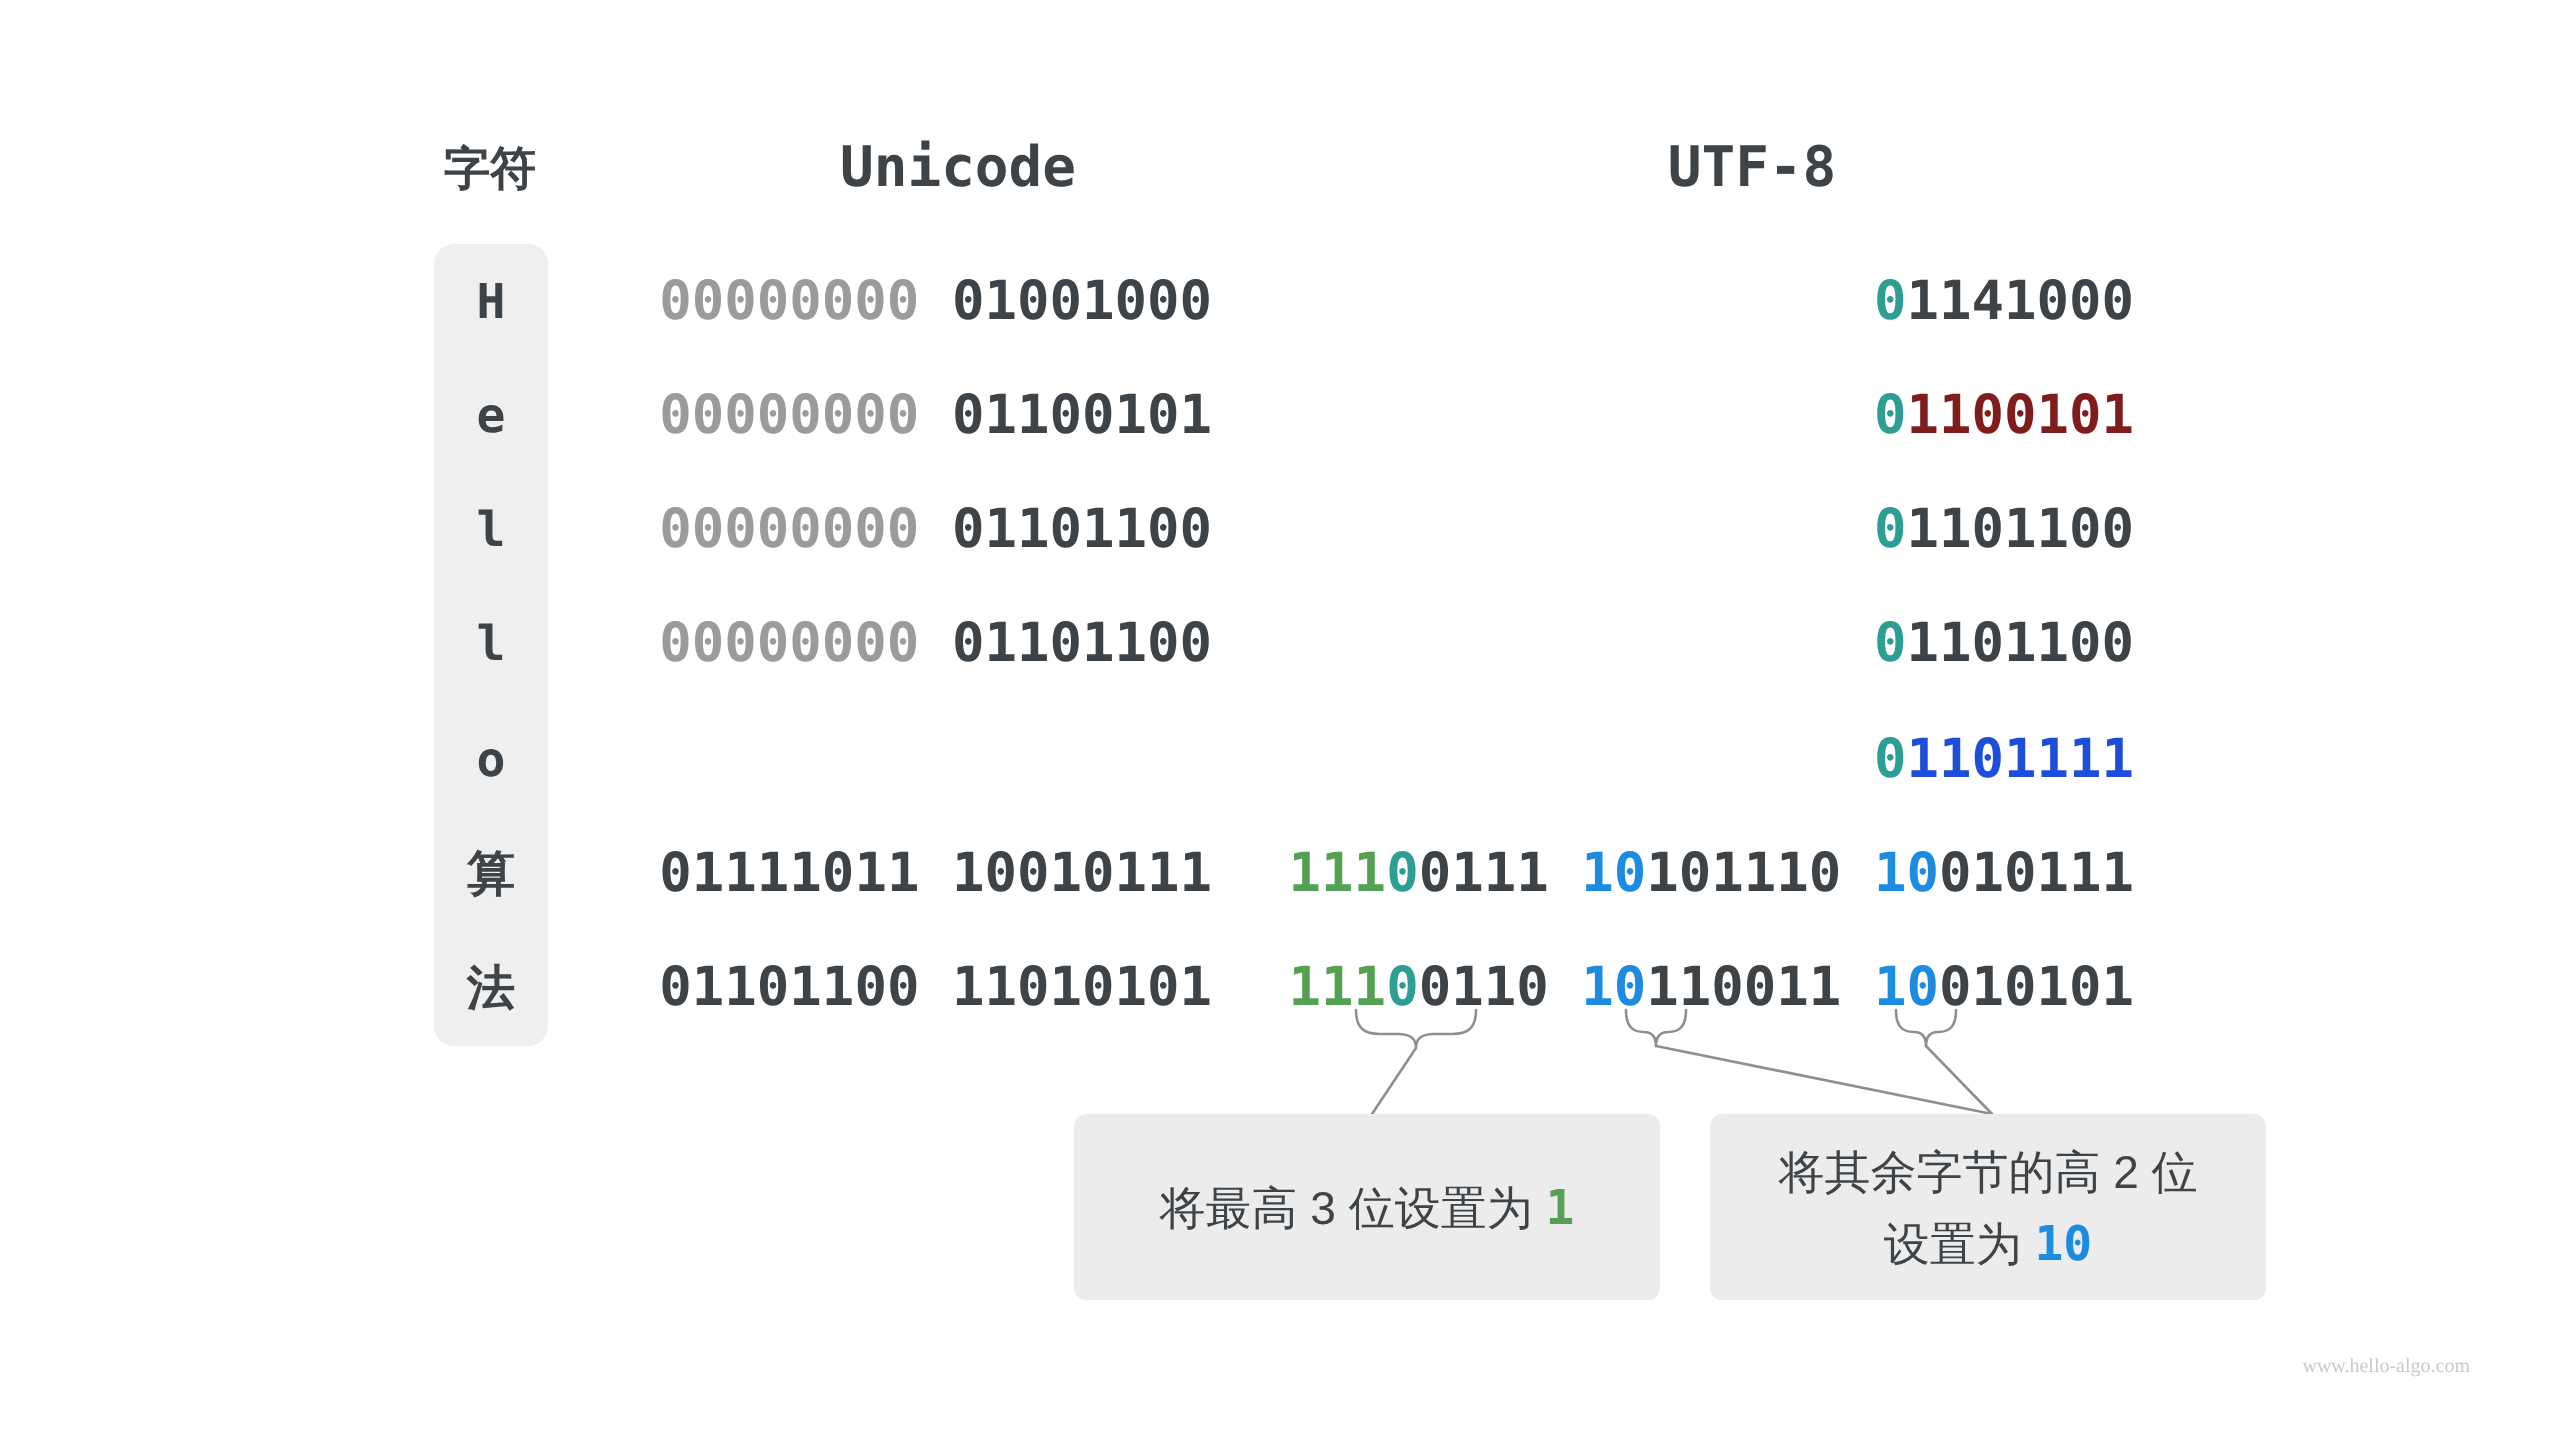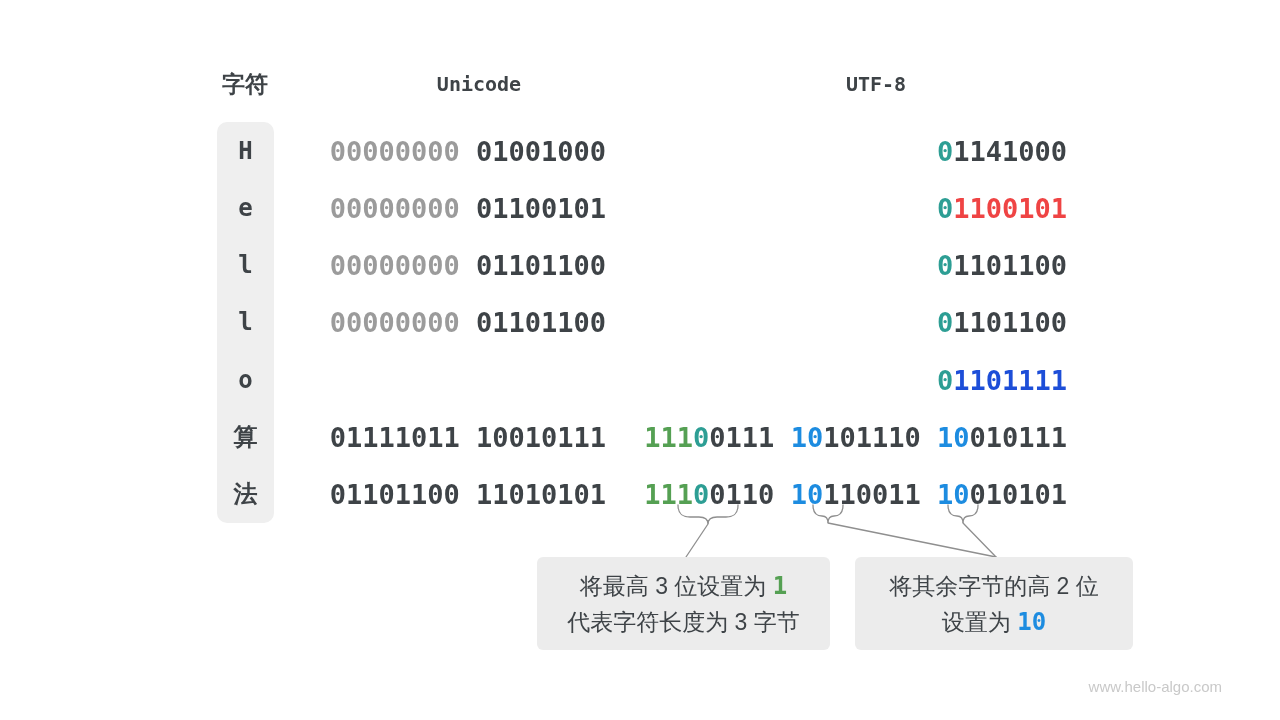--- a/index.html
+++ b/index.html
@@ -24,7 +24,7 @@
     white-space: nowrap;
   }
   .col-header.cjk { font-size: 23px; font-family: "Liberation Sans", sans-serif; }
-  .col-header.mono { font-size: 20px; font-family: "DejaVu Sans Mono", monospace; }
+  .col-header.mono { font-size: 28px; font-family: "DejaVu Sans Mono", monospace; }
   #hdr-char    { left: 245px; }
   #hdr-unicode { left: 479px; }
   #hdr-utf8    { left: 876px; }

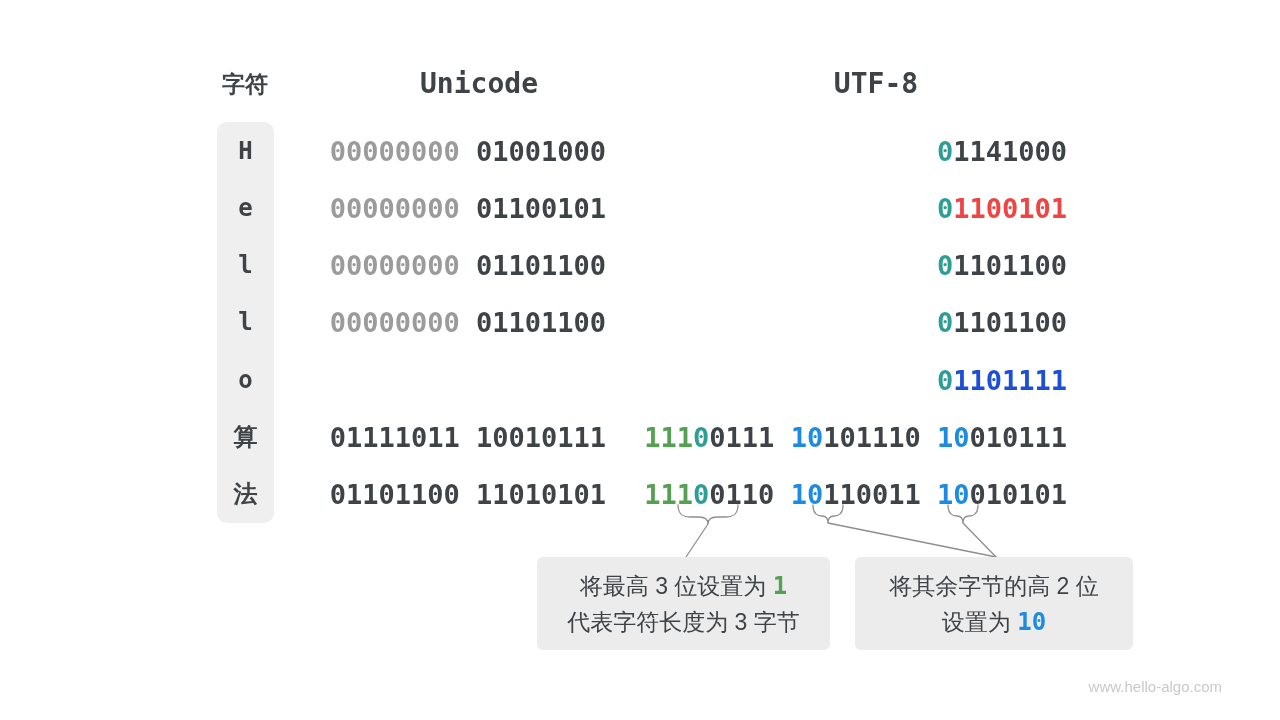--- a/index.html
+++ b/index.html
@@ -126,7 +126,7 @@
       <div class="row">
         <div class="char-cell">e</div>
         <div class="bits unicode-bits"><span style="color: rgb(155, 155, 155);">00000000 </span><span style="color: rgb(62, 67, 71);">01100101</span></div>
-        <div class="bits utf8-bits"><span style="color: rgb(45, 158, 148);">0</span><span style="color: #ef4444;">1100101</span></div>
+        <div class="bits utf8-bits"><span style="color: rgb(45, 158, 148);">0</span><span style="color: #7f1d1d;">1100101</span></div>
       </div>
       <div class="row">
         <div class="char-cell">l</div>

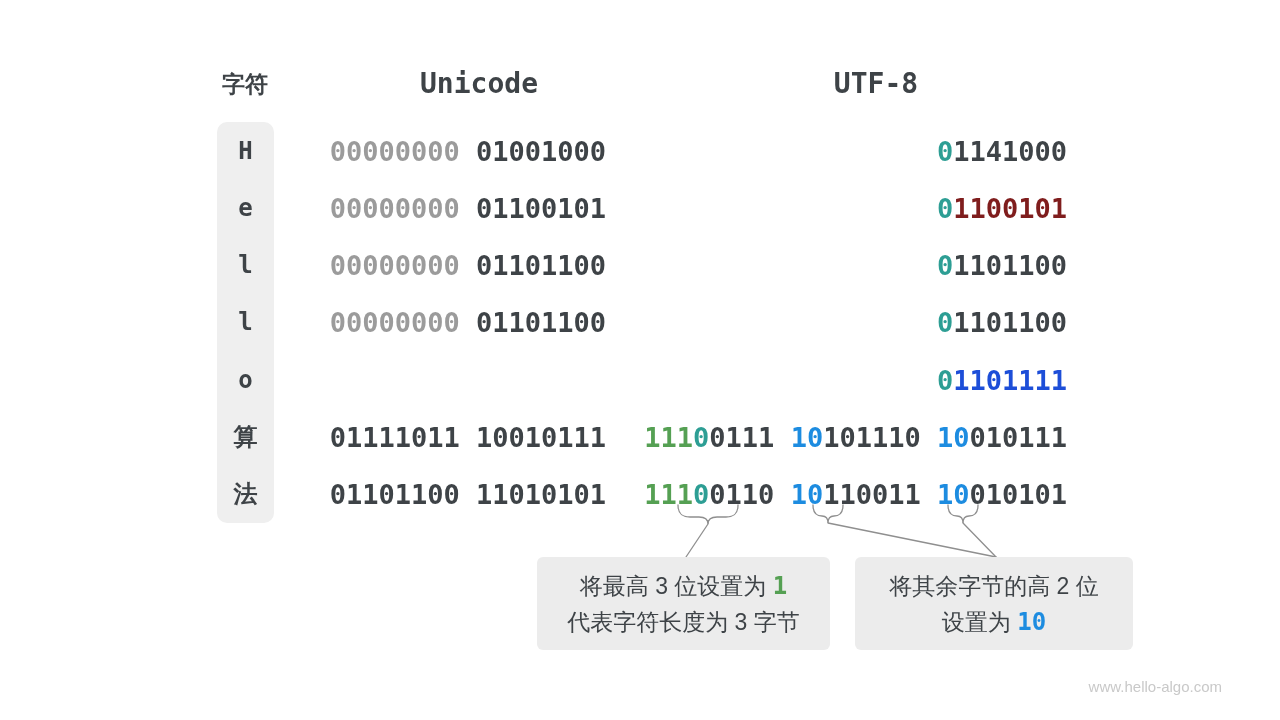--- a/index.html
+++ b/index.html
@@ -170,7 +170,6 @@
 
   <div id="callout-left" class="callout" style="background: rgb(236, 236, 236);">
     <div><span>将最高 3 位设置为 </span><span class="em" id="em-green" style="color: rgb(85, 160, 83);">1</span></div>
-    <div><span>代表字符长度为 3 字节</span></div>
   </div>
 
   <div id="callout-right" class="callout" style="background: rgb(236, 236, 236);">

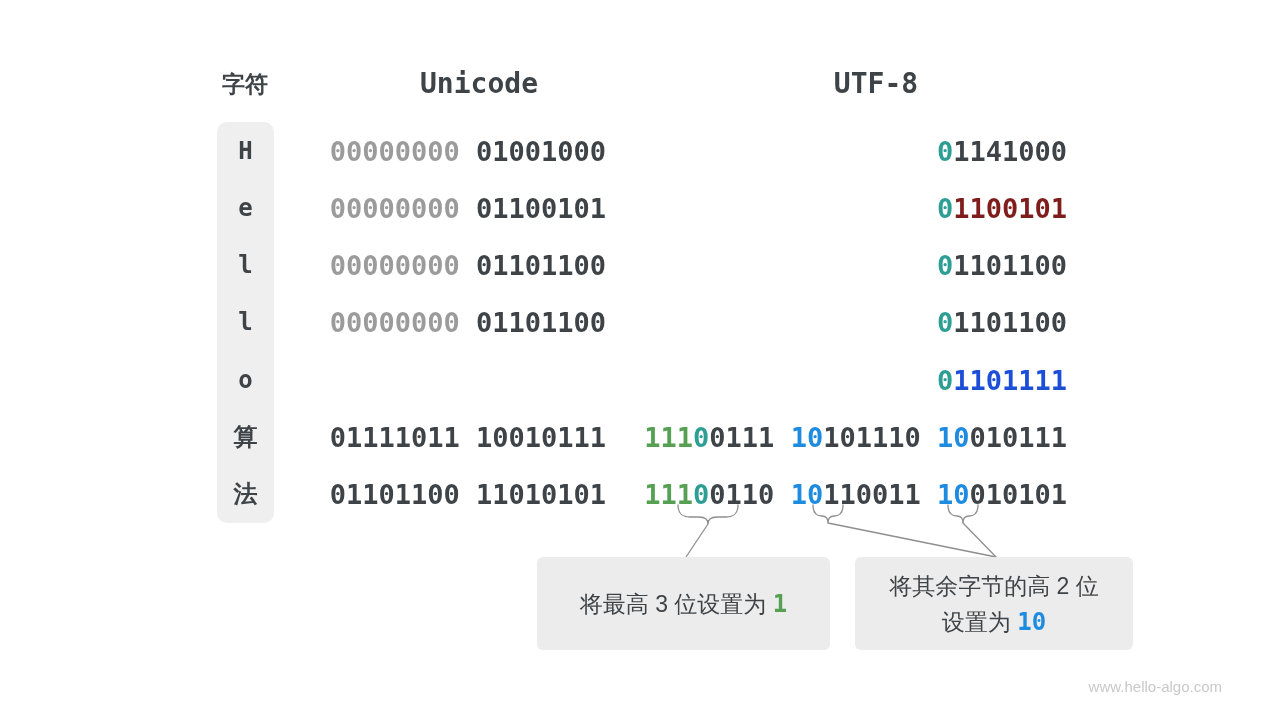--- a/index.html
+++ b/index.html
@@ -100,9 +100,9 @@
   
   .watermark {
     position: absolute;
-    right: 58px; top: 678px;
-    font-family: Liberation Sans, sans-serif;
-    font-size: 15px;
+    right: 45px; top: 678px;
+    font-family: Liberation Serif, serif;
+    font-size: 10px;
     color: #c9c9c9;
   }
 </style>

